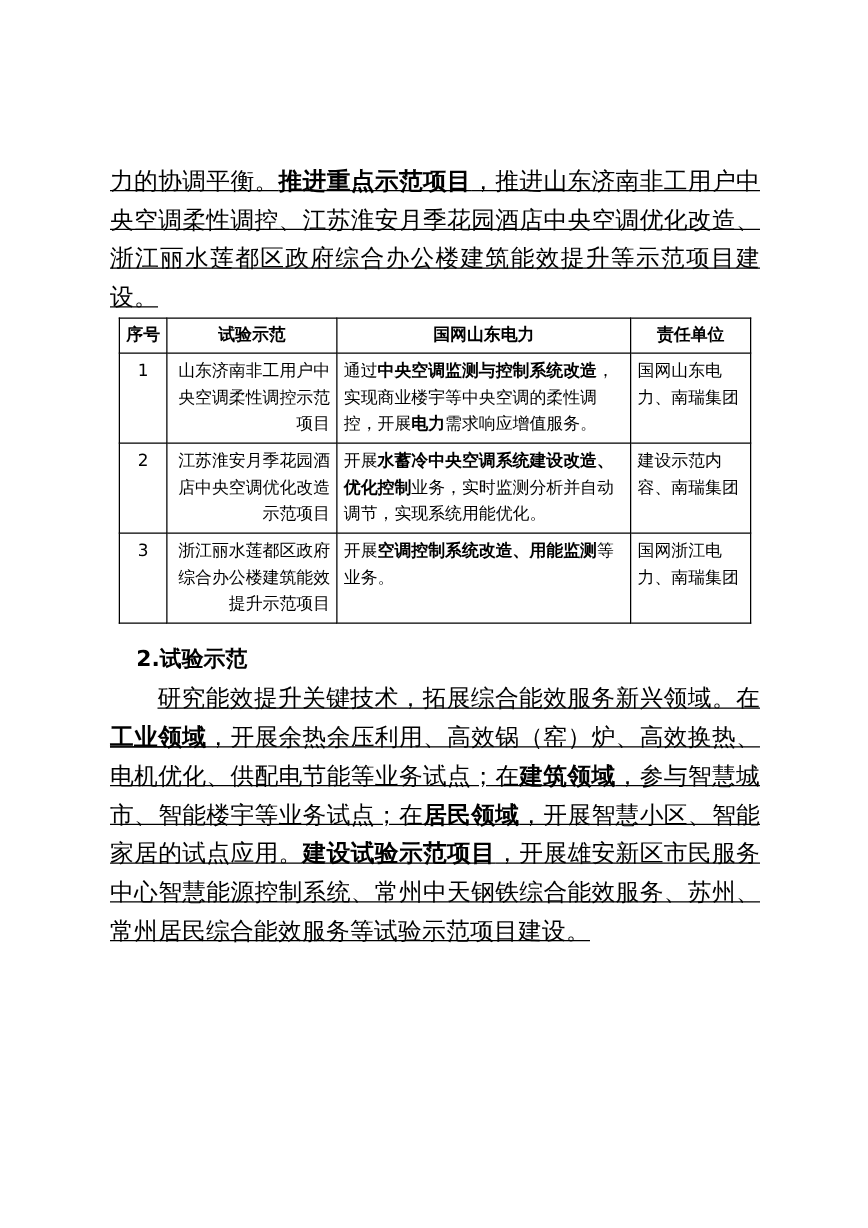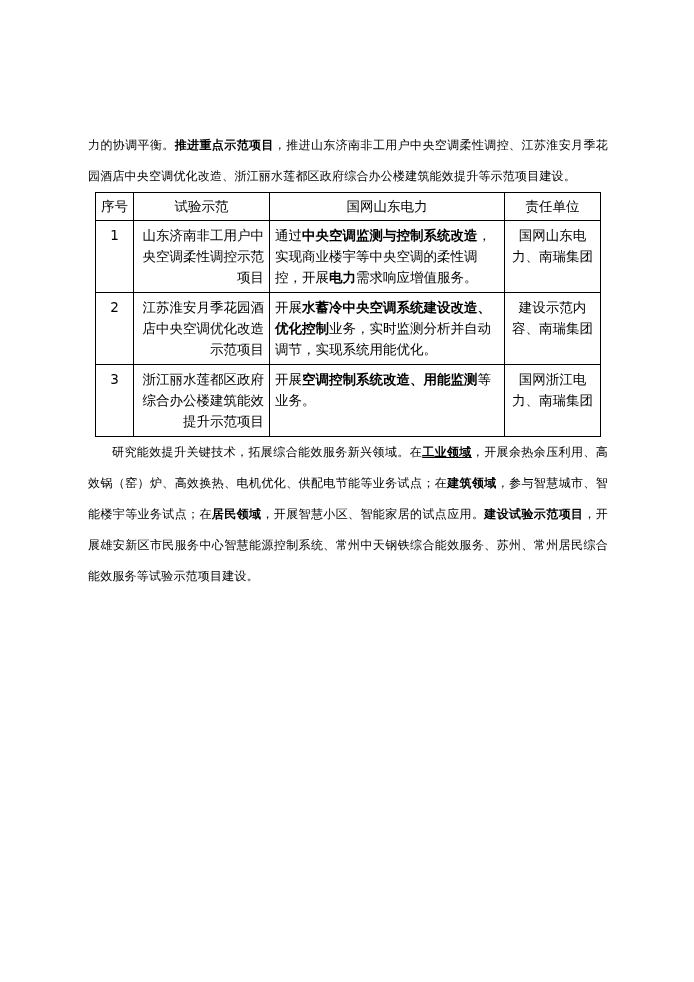--- a/index.html
+++ b/index.html
@@ -29,11 +29,12 @@
   }
   p.para {
     margin: 0;
-    font-size: 12px;
+    font-size: 19px;
     line-height: 31px;
     letter-spacing: 0.2px;
     text-align: justify;
     text-justify: inter-ideograph;
+    text-decoration: underline;
   }
   .b { font-weight: bold; }
   .indent { text-indent: 2em; }

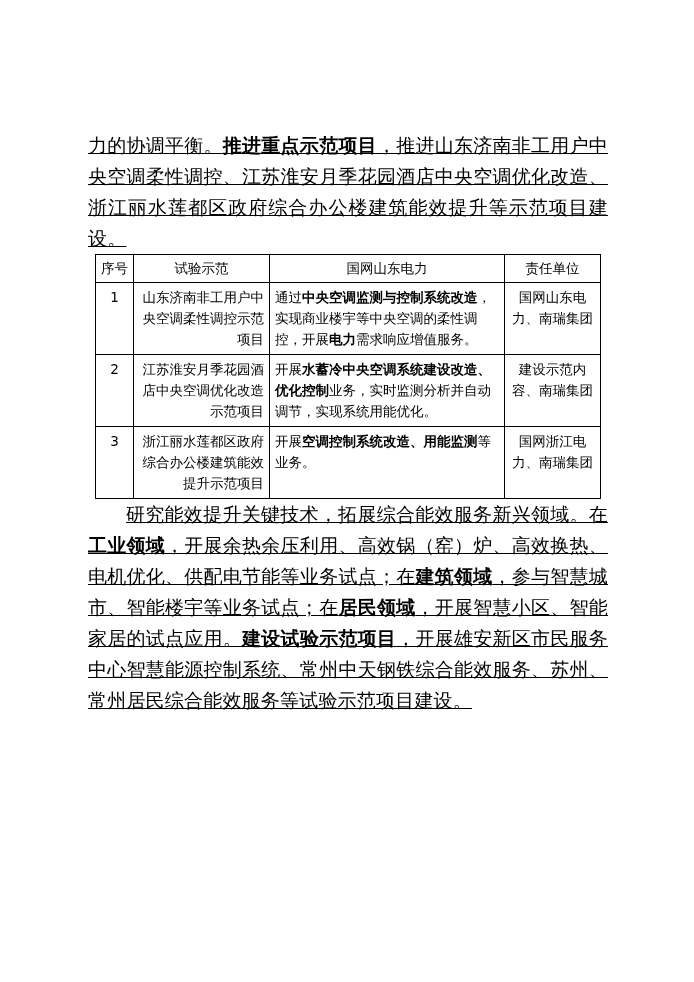--- a/index.html
+++ b/index.html
@@ -65,7 +65,7 @@
   }
   table.demo-table th {
     text-align: center;
-    font-weight: normal;
+    font-weight: bold;
     vertical-align: middle;
     padding: 3px 4px;
     font-size: 13.5px;

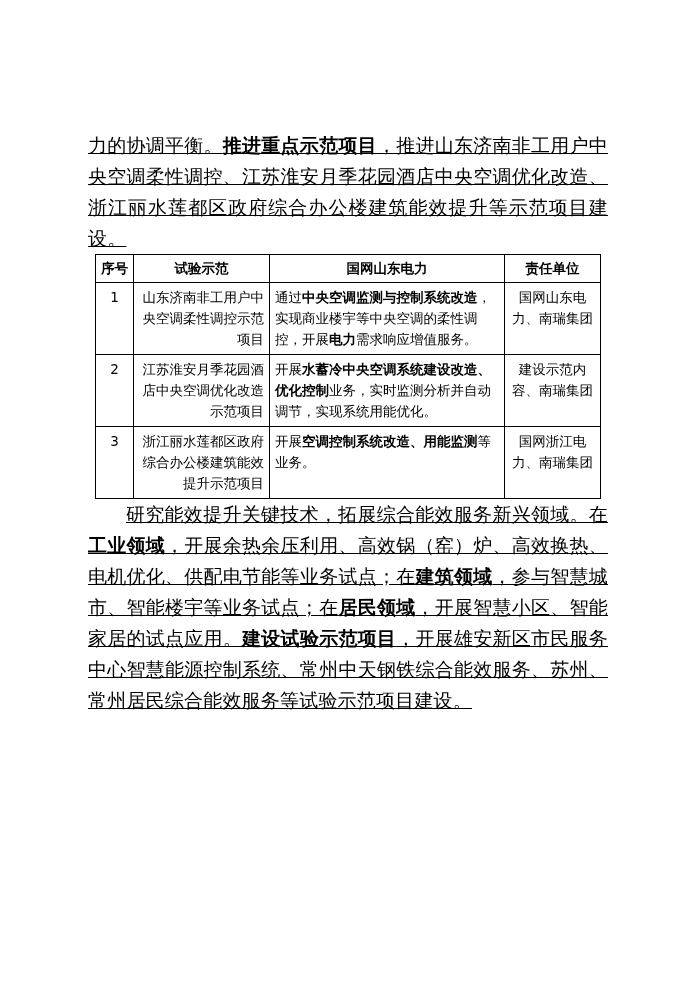--- a/index.html
+++ b/index.html
@@ -77,7 +77,7 @@
   }
   td.col-name { text-align: right; }
   td.col-content { text-align: left; }
-  td.col-unit { text-align: center; }
+  td.col-unit { text-align: left; }
 
   .c1 { width: 38px; }
   .c2 { width: 136px; }

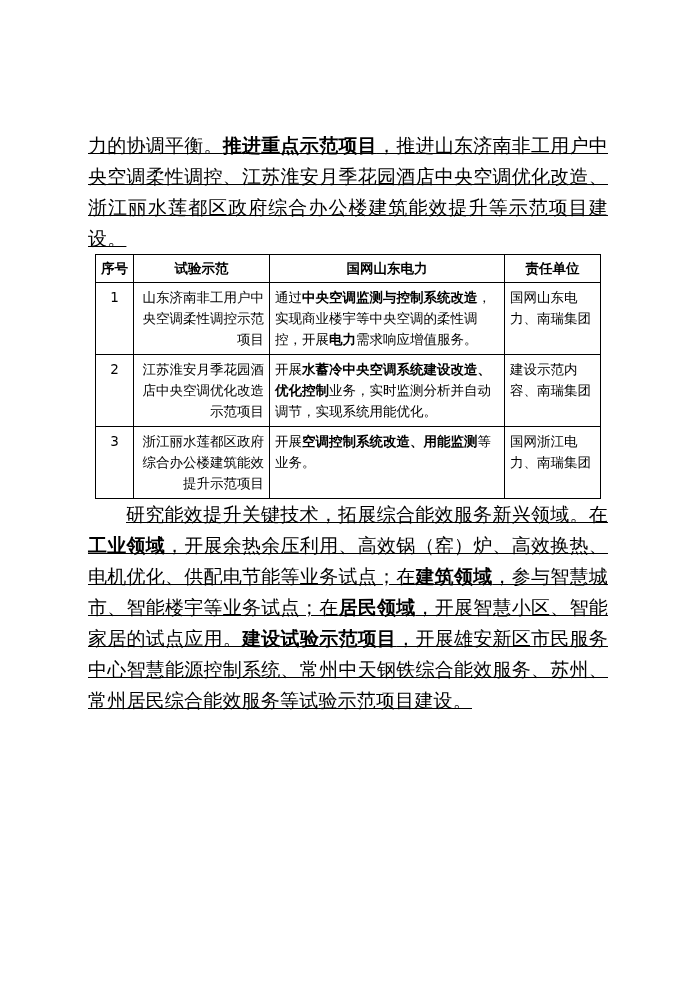--- a/index.html
+++ b/index.html
@@ -140,6 +140,7 @@
       </tbody>
     </table>
 
+    <div class="section-heading">2.试验示范</div>
 
     <p class="para indent para-block"><span>研究能效提升关键技术，拓展综合能效服务新兴领域。在</span><span class="b" style="text-decoration:underline">工业领域</span><span>，开展余热余压利用、高效锅（窑）炉、高效换热、电机优化、供配电节能等业务试点；在</span><span class="b">建筑领域</span><span>，参与智慧城市、智能楼宇等业务试点；在</span><span class="b">居民领域</span><span>，开展智慧小区、智能家居的试点应用。</span><span class="b">建设试验示范项目</span><span>，开展雄安新区市民服务中心智慧能源控制系统、常州中天钢铁综合能效服务、苏州、常州居民综合能效服务等试验示范项目建设。</span></p>
 

